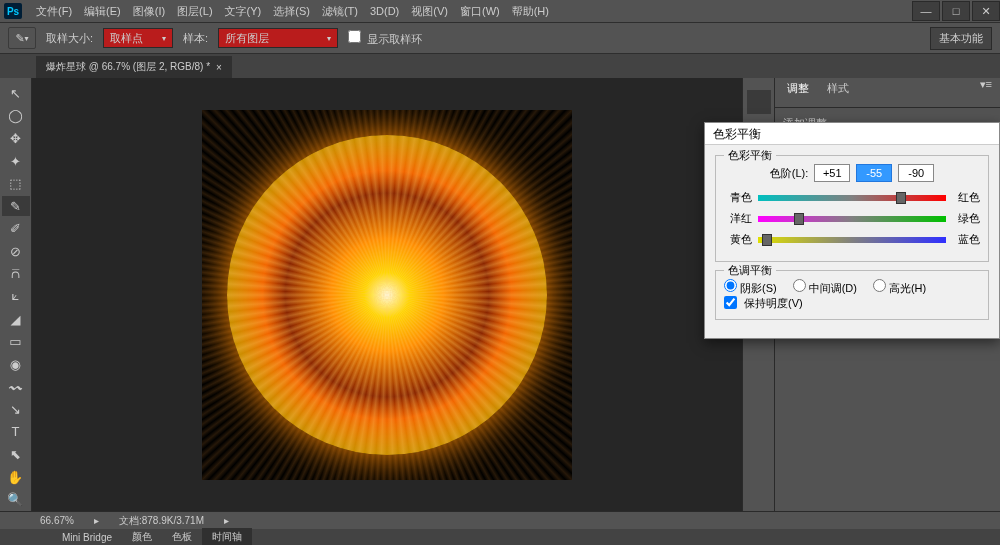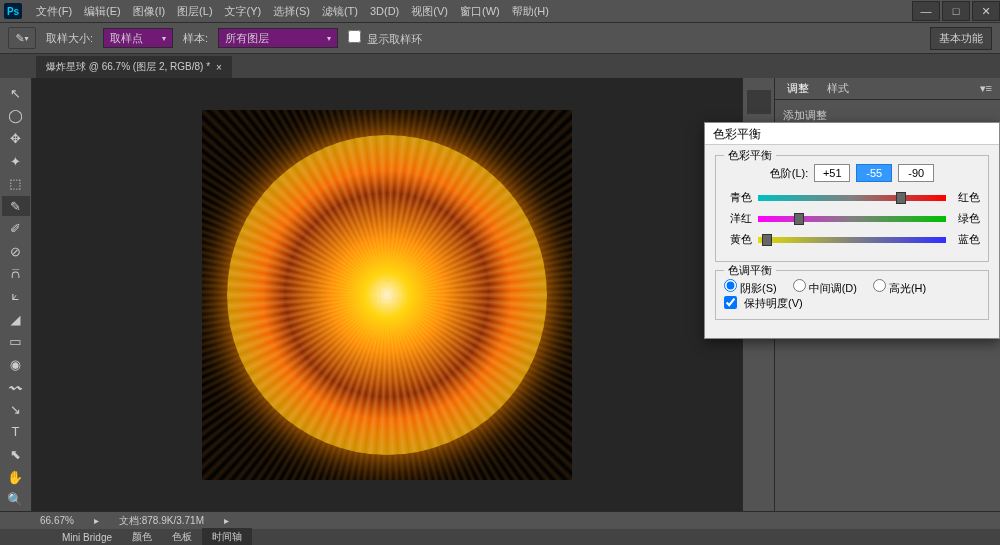--- a/index.html
+++ b/index.html
@@ -15,7 +15,7 @@
     
     .options-bar { height: 32px; background: #535353; border-top: 1px solid #2e2e2e; border-bottom: 1px solid #2e2e2e; display: flex; align-items: center; padding: 0 8px; gap: 10px; }
     .tool-icon-box { width: 28px; height: 22px; border: 1px solid #3a3a3a; display: flex; align-items: center; justify-content: center; border-radius: 2px; }
-    .select-box { background: #701a75; border: 1px solid #2a2a2a; padding: 2px 6px; height: 20px; display: flex; align-items: center; gap: 4px; min-width: 70px; }
+    .select-box { background: #b91c1c; border: 1px solid #2a2a2a; padding: 2px 6px; height: 20px; display: flex; align-items: center; gap: 4px; min-width: 70px; }
     .func-btn { margin-left: auto; background: #444; border: 1px solid #2a2a2a; padding: 3px 8px; cursor: pointer; }
     
     

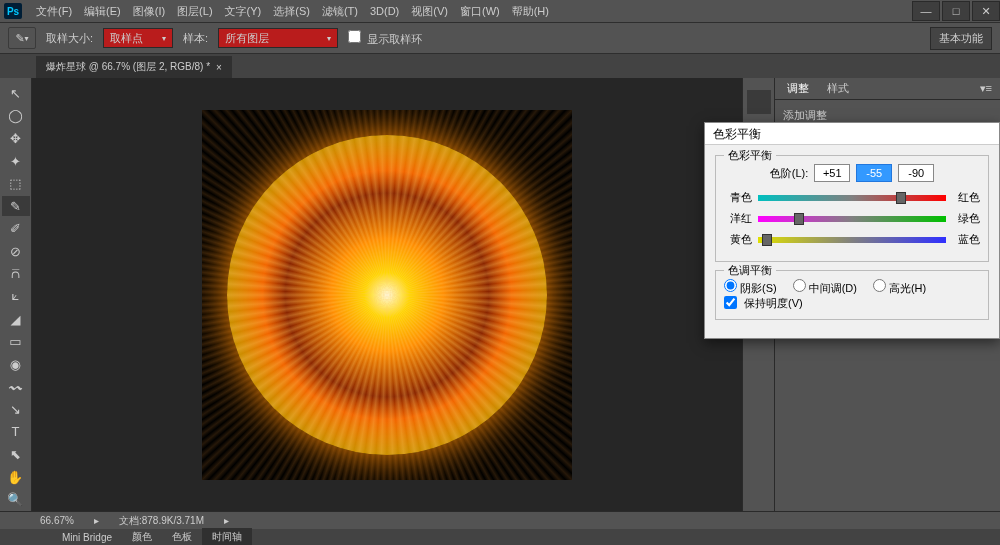--- a/index.html
+++ b/index.html
@@ -42,7 +42,7 @@
     .right-panels { width: 226px; background: #535353; border-left: 1px solid #2a2a2a; display: flex; flex-direction: column; }
     .panel-collapsed { width: 32px; background: #535353; border-left: 1px solid #2a2a2a; padding-top: 8px; }
     .collapsed-icon { width: 24px; height: 24px; margin: 4px auto; background: #3a3a3a; cursor: pointer; }
-    .panel-header { height: 22px; display: flex; align-items: center; padding: 0 8px; gap: 10px; border-bottom: 1px solid #2a2a2a; }
+    .panel-header { height: 30px; display: flex; padding: 0 8px; gap: 10px; border-bottom: 1px solid #2a2a2a; }
     .panel-tab { cursor: pointer; padding: 3px 4px; }
     .panel-tab.active { color: #fff; }
     .panel-body { padding: 8px; font-size: 11px; }

